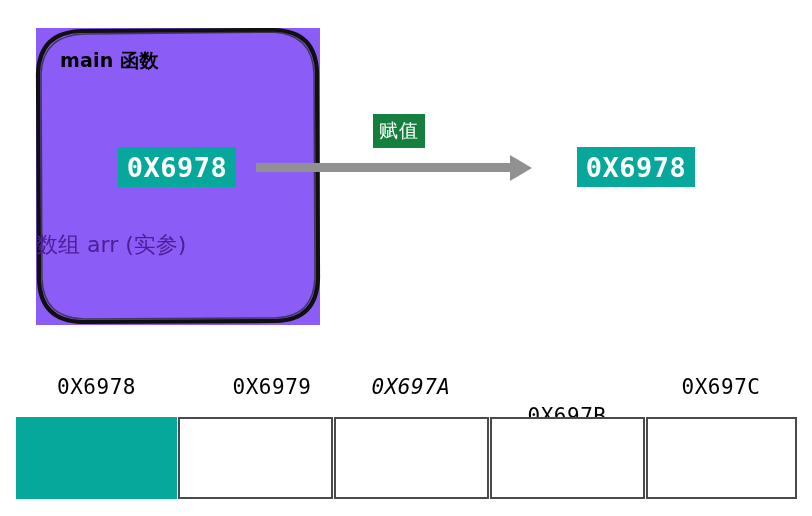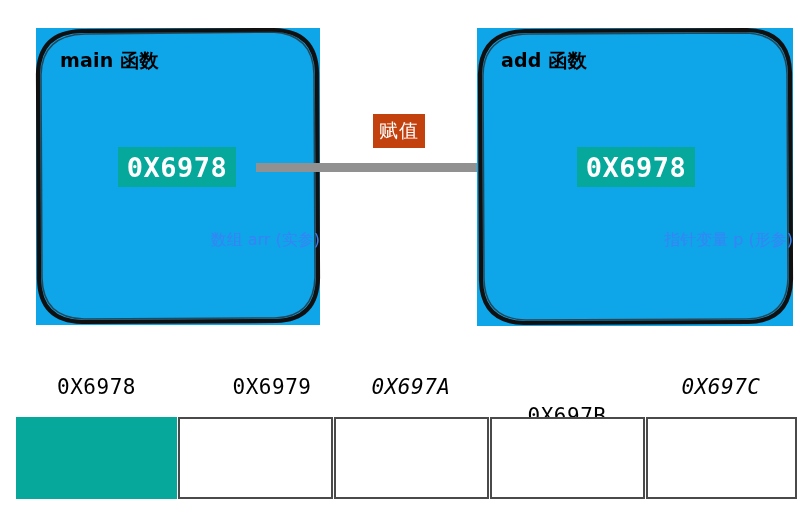--- a/index.html
+++ b/index.html
@@ -21,7 +21,7 @@
   
   .frame {
     position: absolute;
-    background: #0ea5e9;
+    background: #8b5cf6;
   }
   .frame svg {
     position: absolute;

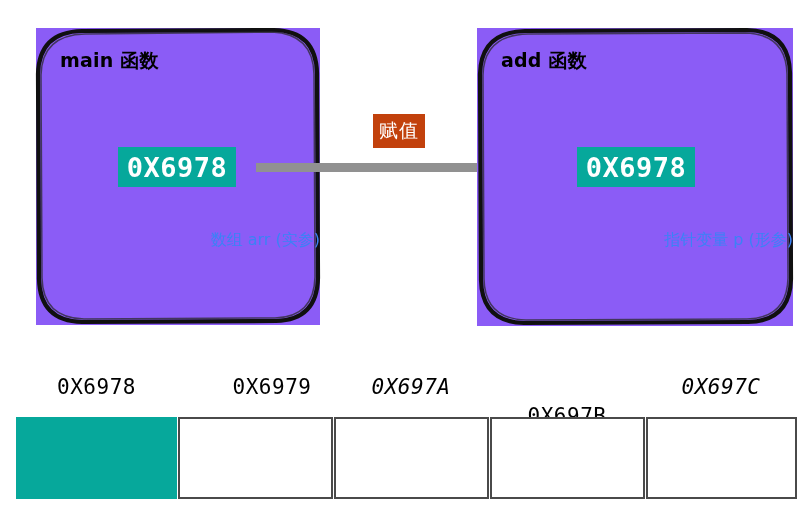--- a/index.html
+++ b/index.html
@@ -140,13 +140,6 @@
 
   <div class="arrow-label" style="left:373px; top:114px;">赋值</div>
 
-  <div class="frame" style="left:477px; top:28px; width:316px; height:298px;">
-    <svg viewBox="0 0 316 298" preserveAspectRatio="none">
-      <path d="M48,3 L270,2 Q312,3 313,45 L314,251 Q313,293 271,294 L47,295 Q5,294 4,252 L3,46 Q4,4 48,3 Z" fill="none" stroke="#101010" stroke-width="4.2" stroke-linecap="round" stroke-linejoin="round"></path>
-      <path d="M51,6 L268,5 Q309,6 310,46 L311,250 Q310,290 270,291 L49,292 Q8,291 7,251 L6,47 Q7,7 51,6 Z" fill="none" stroke="#2a2a2a" stroke-width="1.5" stroke-linecap="round" stroke-linejoin="round" opacity="0.75"></path>
-    </svg>
-    <div class="frame-title" style="left:24px; top:20px;">add 函数</div>
-  </div>
 
   <div class="addr-badge" style="left:577px; top:147px; width:118px; height:40px;">0X6978</div>
 

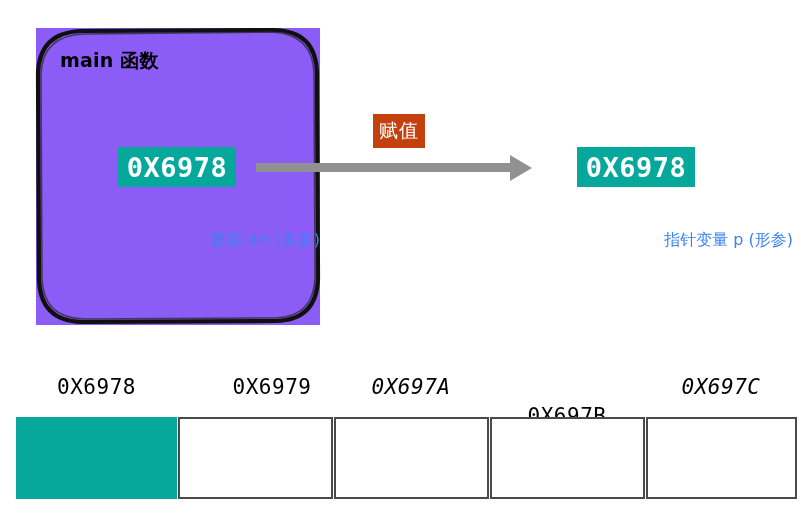--- a/index.html
+++ b/index.html
@@ -85,7 +85,7 @@
   }
   .arrow-label {
     position: absolute;
-    background: #c2410c;
+    background: #15803d;
     color: #ffffff;
     font-family: "DejaVu Sans", "Liberation Sans", sans-serif;
     font-size: 19px;

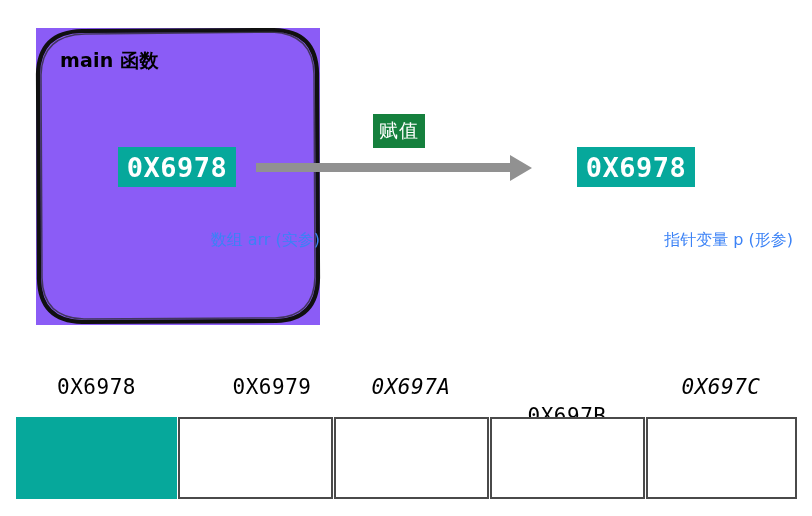--- a/index.html
+++ b/index.html
@@ -61,10 +61,10 @@
   .caption {
     position: absolute;
     font-family: "DejaVu Sans", "Liberation Sans", sans-serif;
-    font-size: 16px;
-    color: #3b82f6;
+    font-size: 22px;
+    color: #4c1d95;
     white-space: nowrap;
-    text-align: right;
+    text-align: left;
   }
 
   

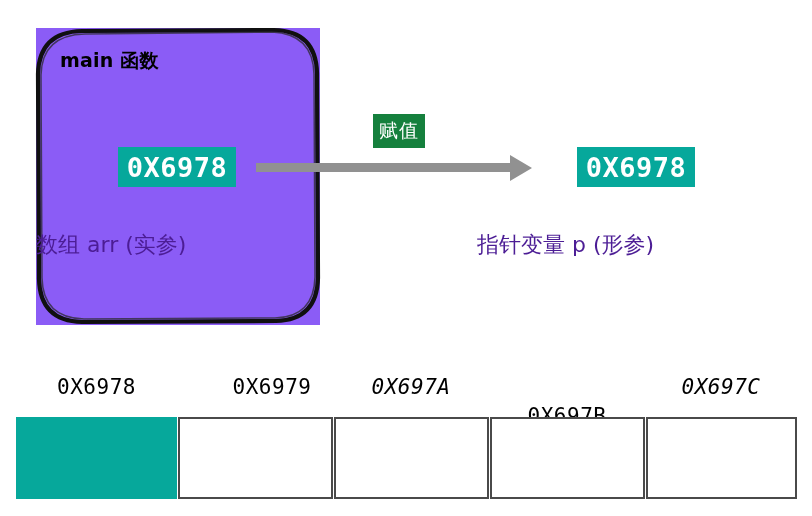--- a/index.html
+++ b/index.html
@@ -143,7 +143,6 @@
 
   <div class="addr-badge" style="left:577px; top:147px; width:118px; height:40px;">0X6978</div>
 
-  <div class="caption" style="left:477px; top:230px; width:316px;">指针变量 p (形参)</div>
 
   <div class="mem-label" style="left:16px;  top:375px; width:161px;">0X6978</div>
   <div class="mem-label" style="left:194px; top:375px; width:156px;">0X6979</div>

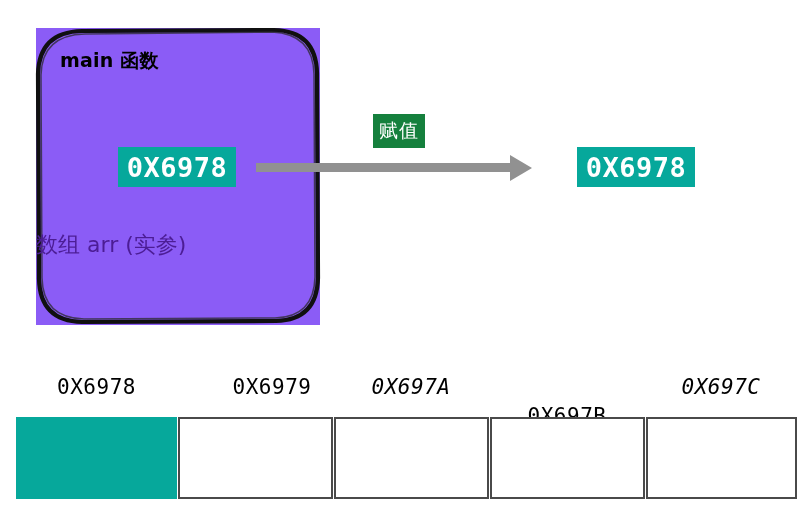--- a/index.html
+++ b/index.html
@@ -148,7 +148,7 @@
   <div class="mem-label" style="left:194px; top:375px; width:156px;">0X6979</div>
   <div class="mem-label" style="left:333px; top:375px; width:156px;font-style:italic;">0X697A</div>
   <div class="mem-label" style="left:489px; top:375px; width:156px;margin-top:29px;">0X697B</div>
-  <div class="mem-label" style="left:645px; top:375px; width:152px;font-style:italic;">0X697C</div>
+  <div class="mem-label" style="left:645px; top:375px; width:152px;">0X697C</div>
 
   <div class="mem-cell filled" style="left:16px;  top:417px; width:161px; height:82px;"></div>
   <div class="mem-cell" style="left:178px; top:417px; width:155px; height:82px;"></div>

